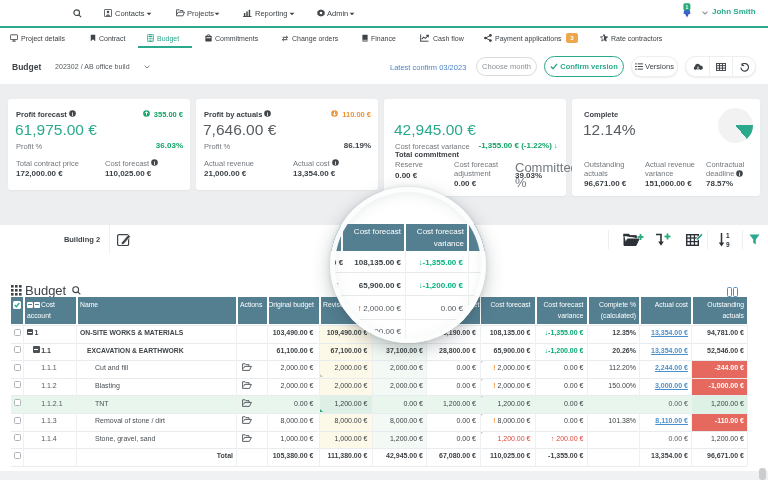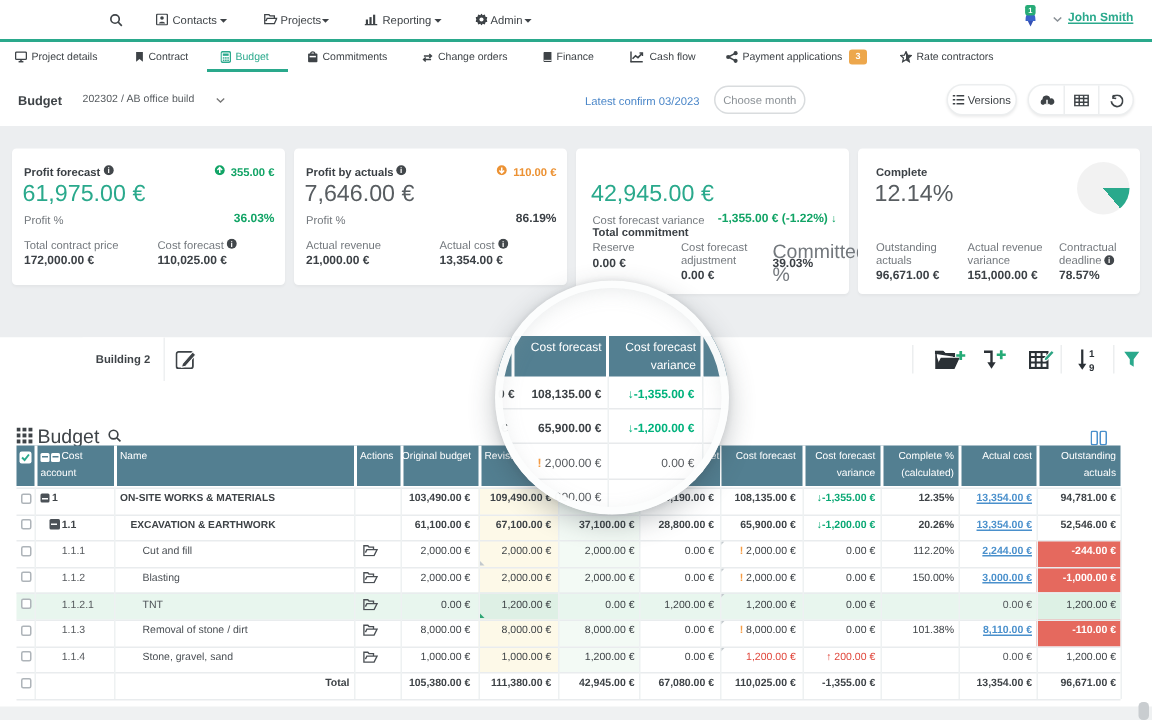--- a/index.html
+++ b/index.html
@@ -69,7 +69,7 @@
   <svg class="abs" style="left:702px;top:11px;" width="6" height="4" viewBox="0 0 8 5">
         <path d="M0.7 0.7 L4 3.8 L7.3 0.7" fill="none" stroke="#8a9096" stroke-width="1.4"></path>
       </svg>
-  <span class="abs tealtxt" style="left:712px;top:7px;font-size:8px;font-weight:bold;text-decoration:underline;">John Smith</span>
+  <span class="abs tealtxt" style="left:712px;top:7px;font-size:8px;font-weight:bold;">John Smith</span>
 </div>
 
 <div class="abs" id="nav2" style="left:0;top:28px;width:768px;height:21px;background:#fff;font-size:7px;color:#3e4347;">

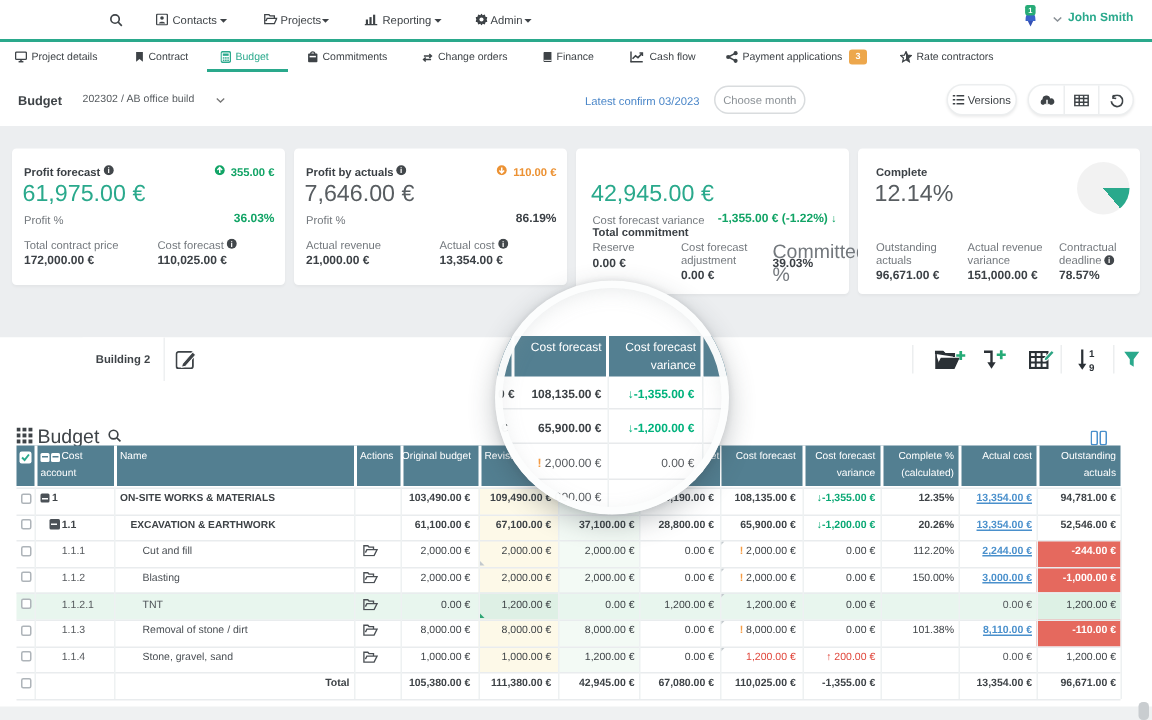--- a/index.html
+++ b/index.html
@@ -142,6 +142,9 @@
       </svg>
   <span class="abs" style="left:390px;top:13.5px;font-size:7.5px;color:#4a86c8;">Latest confirm 03/2023</span>
   <div class="abs" style="left:476px;top:8px;width:61px;height:19px;border:1px solid #d9dcde;border-radius:9.5px;color:#8b9196;font-size:7.5px;line-height:17px;text-align:center;white-space:nowrap;">Choose month</div>
+  <div class="abs" style="left:544px;top:7px;width:80px;height:21px;border:1px solid #2aa98c;border-radius:10.5px;color:#2aa98c;font-size:7.5px;font-weight:bold;line-height:19px;text-align:center;white-space:nowrap;"><svg style="display:inline-block;vertical-align:-0.5px;margin-right:2px;" width="8" height="7" viewBox="0 0 9 8">
+          <path d="M1 4 L3.4 6.6 L8 1" fill="none" stroke="#2aa98c" stroke-width="1.6"></path>
+        </svg>Confirm version</div>
   <div class="abs" style="left:631px;top:7px;width:47px;height:21px;background:#fff;border:1px solid #eceeef;border-radius:10.5px;box-shadow:0 1px 2px rgba(0,0,0,0.08);color:#3e4347;font-size:7.5px;line-height:19px;text-align:center;white-space:nowrap;"><svg style="display:inline-block;vertical-align:-0.5px;margin-right:2px;" width="8" height="7" viewBox="0 0 9 8">
           <g stroke="#3e4347" stroke-width="1.1">
             <line x1="0" y1="1" x2="2" y2="1"></line>

